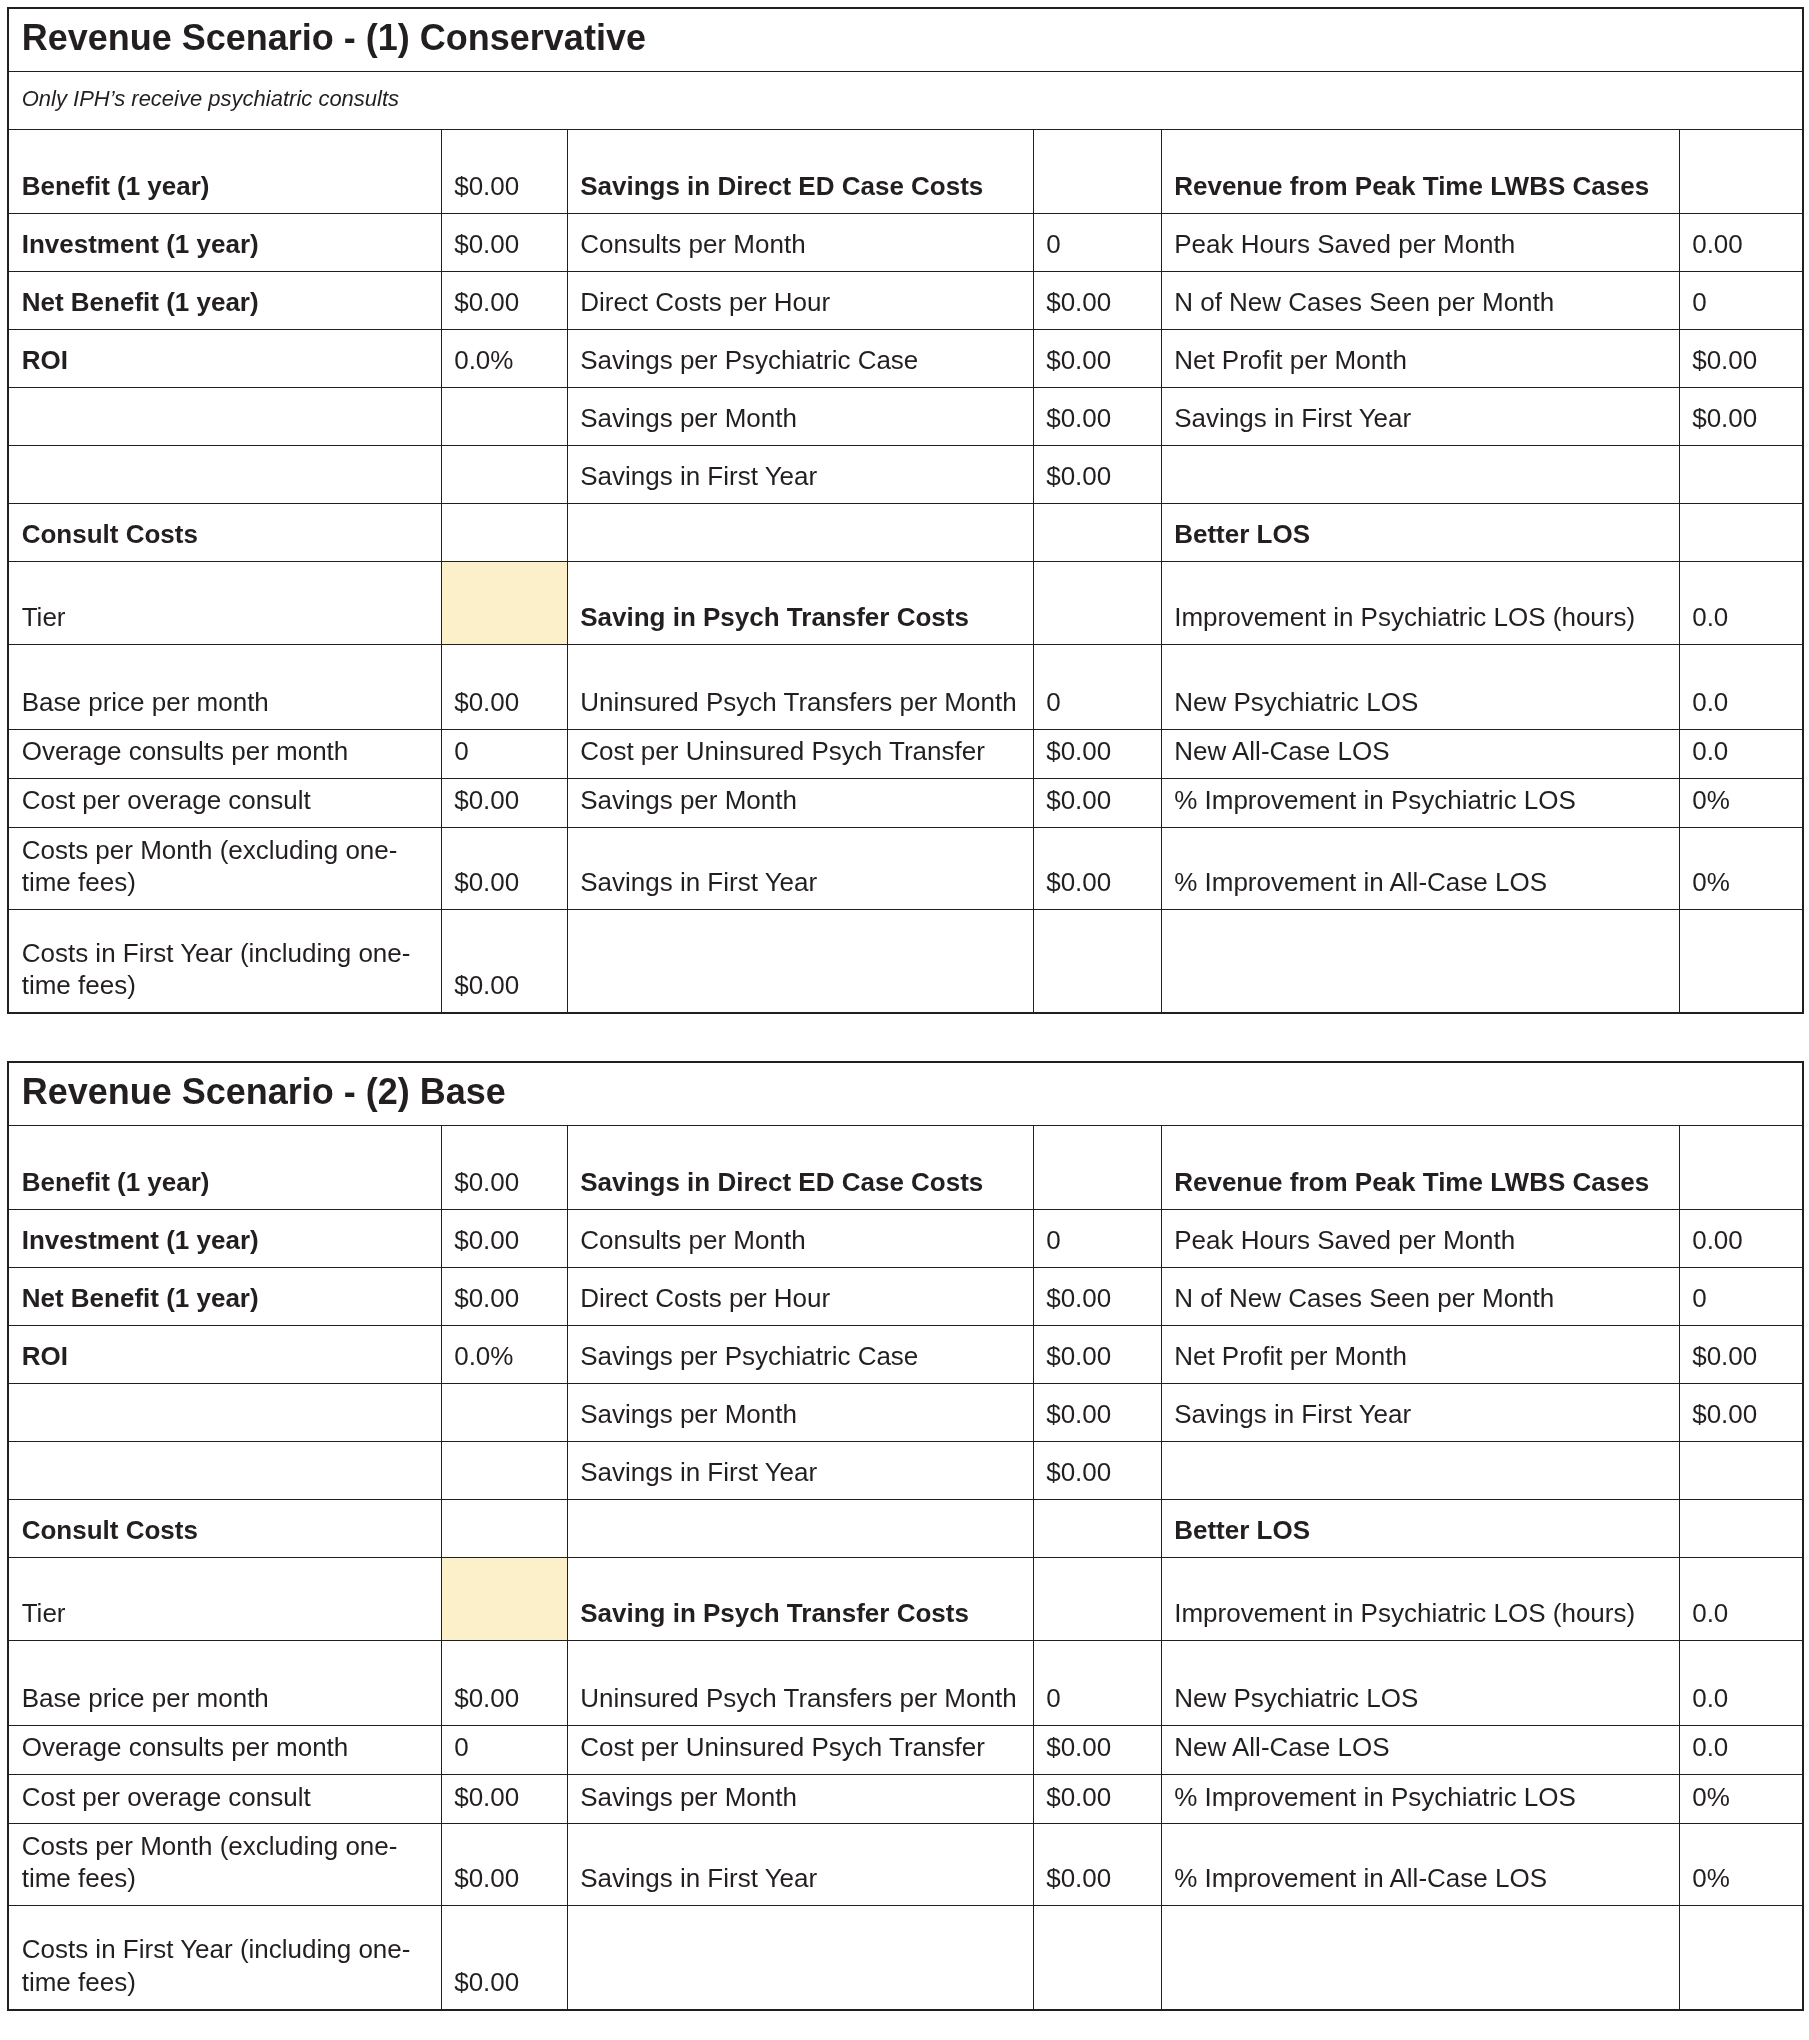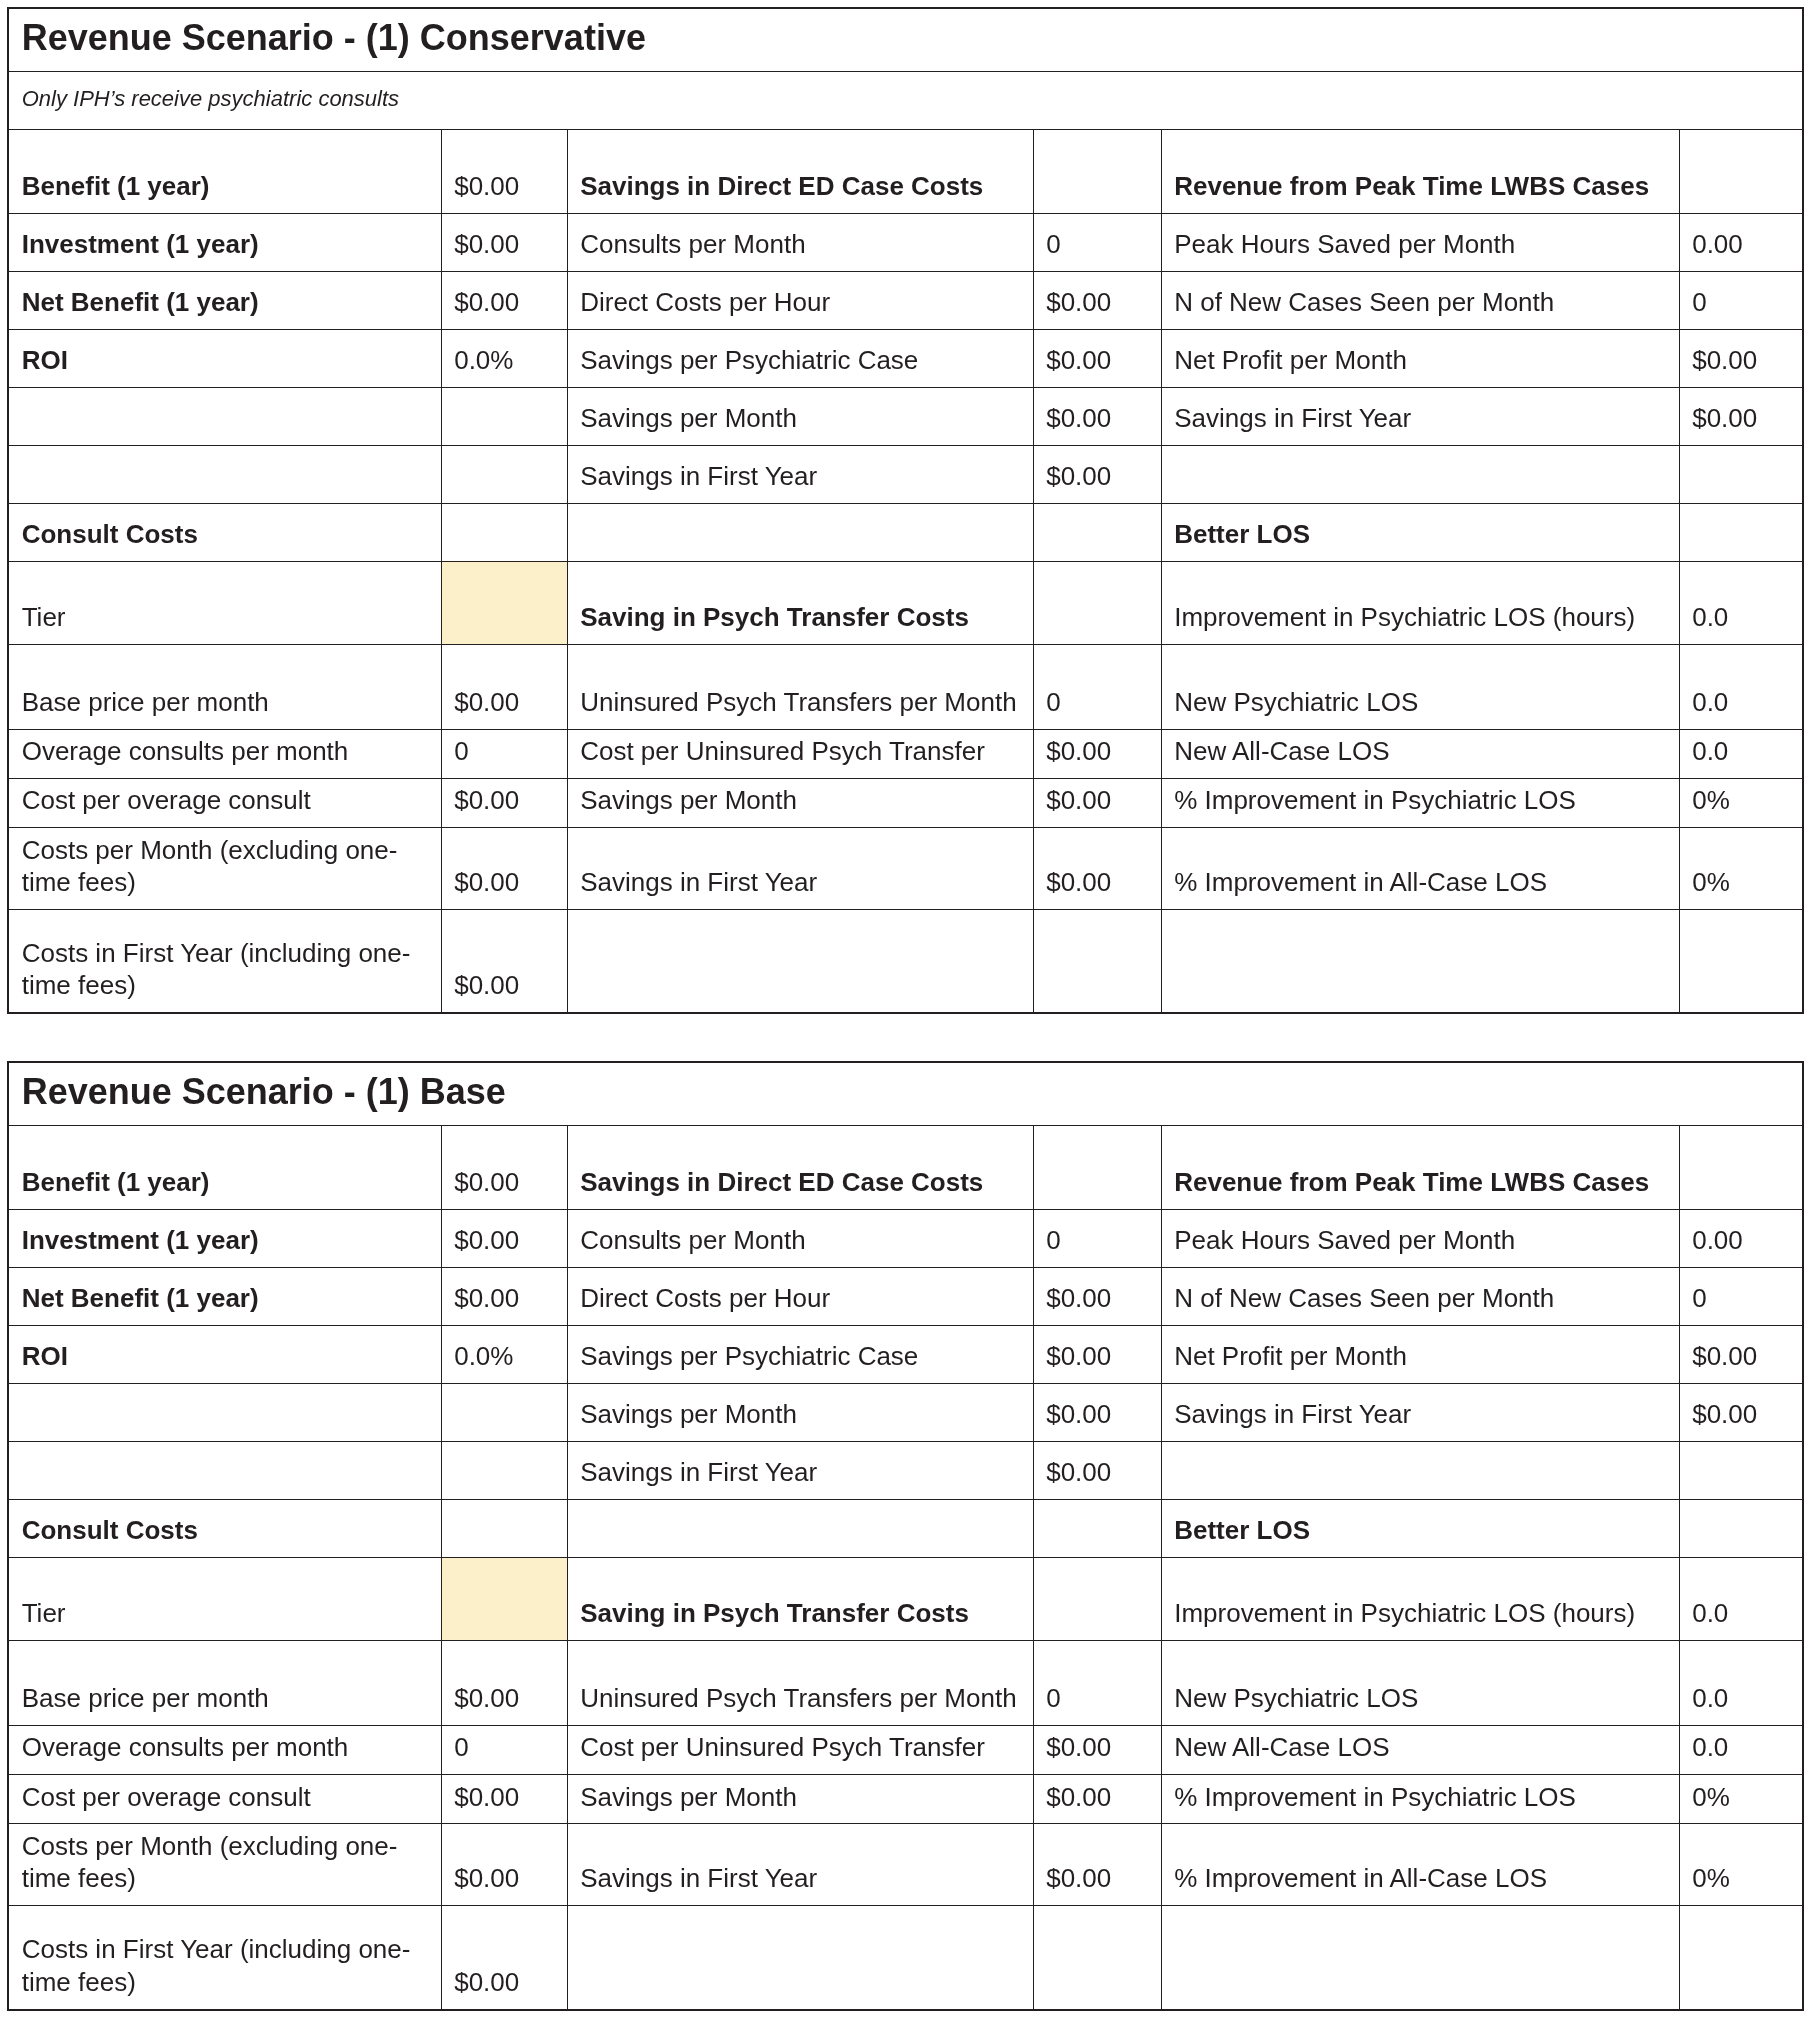--- a/index.html
+++ b/index.html
@@ -192,7 +192,7 @@
     </colgroup>
     <tbody>
         <tr class="title-row rh-title">
-      <td colspan="6">Revenue Scenario - (1) Base</td>
+      <td colspan="6">Revenue Scenario - (2) Base</td>
     </tr>
     <tr class="rh-hdr">
       <td class="b">Benefit (1 year)</td>

